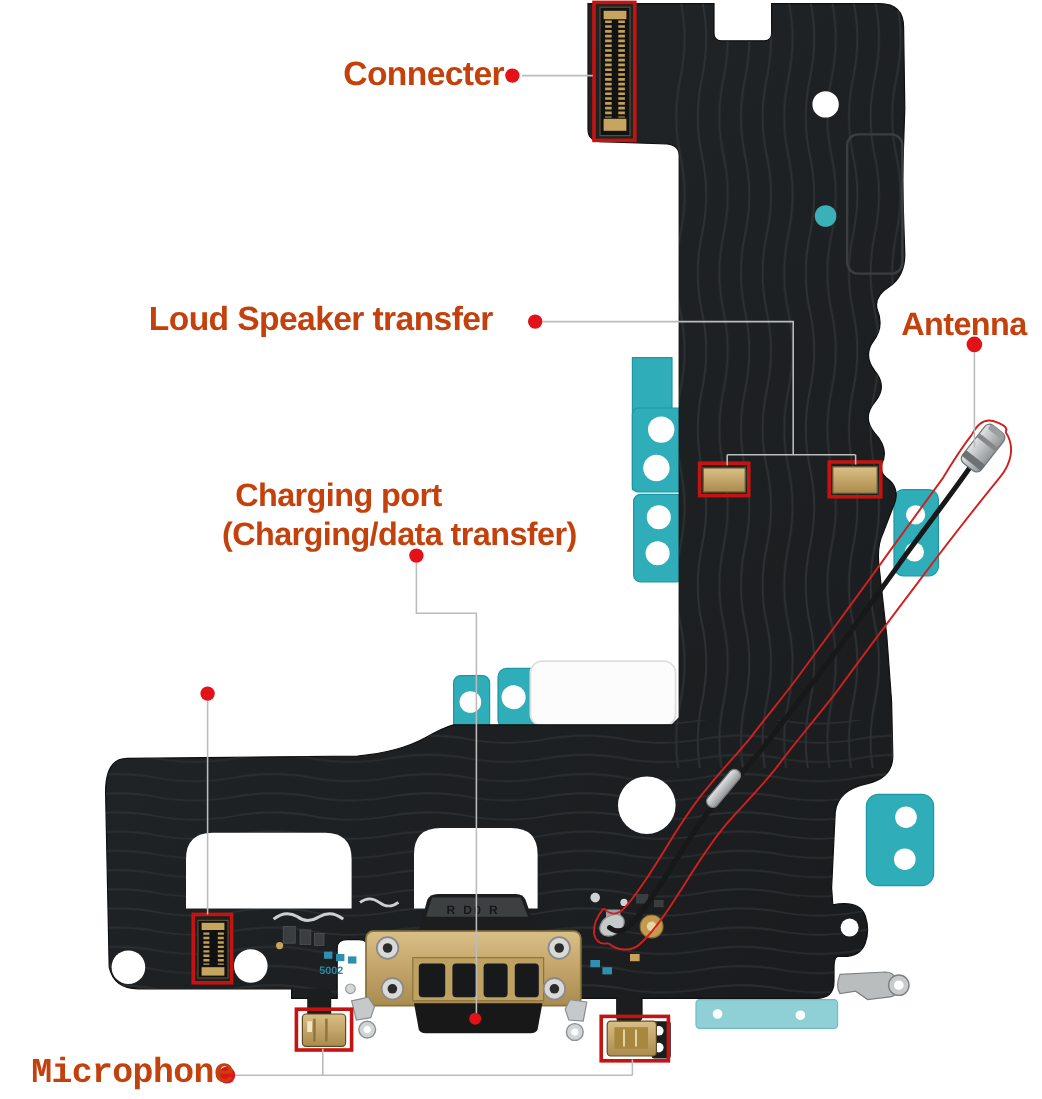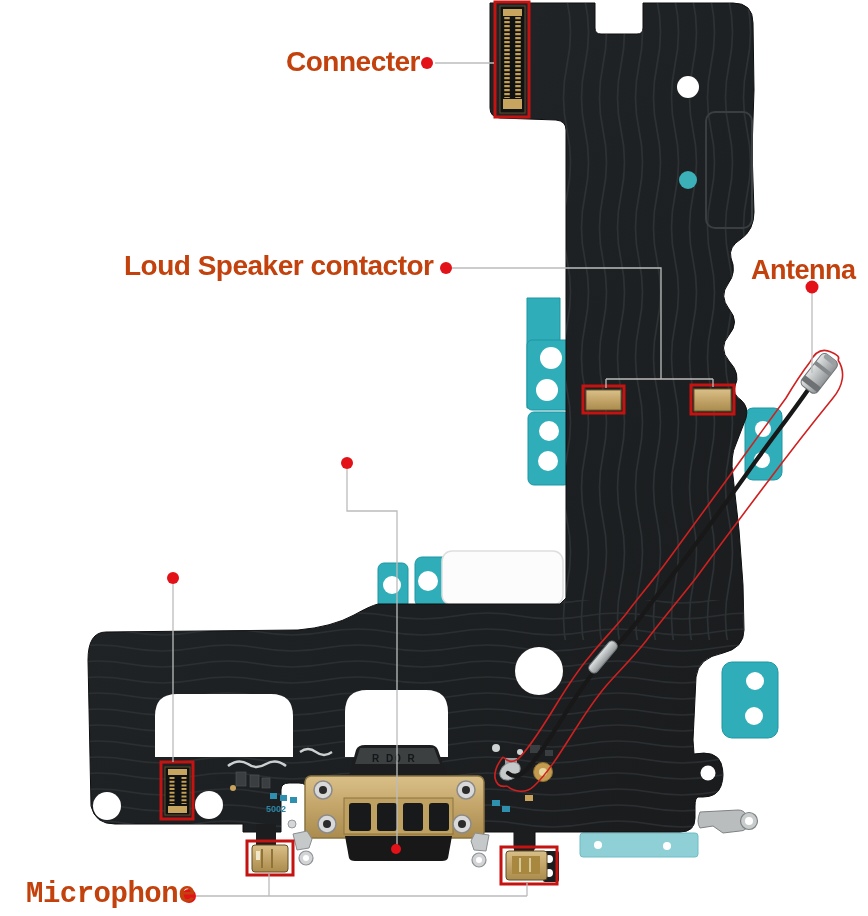--- a/index.html
+++ b/index.html
@@ -284,7 +284,7 @@
   </svg>
 
   <div class="lbl lbl-connector">Connecter</div>
-  <div class="lbl lbl-loudspeaker">Loud Speaker contactor</div>
+  <div class="lbl lbl-loudspeaker">Loud Speaker transfer</div>
   <div class="lbl lbl-antenna">Antenna</div>
   <div class="lbl lbl-microphone">Microphone</div>
 </div>

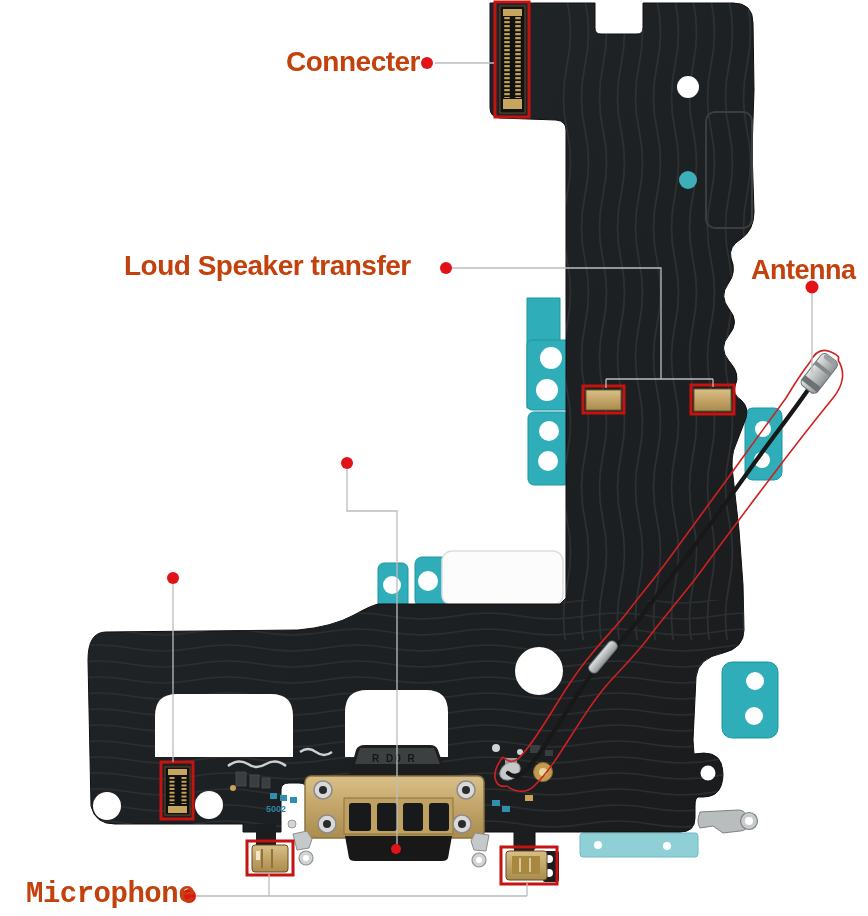--- a/index.html
+++ b/index.html
@@ -286,6 +286,7 @@
   <div class="lbl lbl-connector">Connecter</div>
   <div class="lbl lbl-loudspeaker">Loud Speaker transfer</div>
   <div class="lbl lbl-antenna">Antenna</div>
+  <div class="lbl lbl-charging1">Charging port</div>
   <div class="lbl lbl-microphone">Microphone</div>
 </div>
 

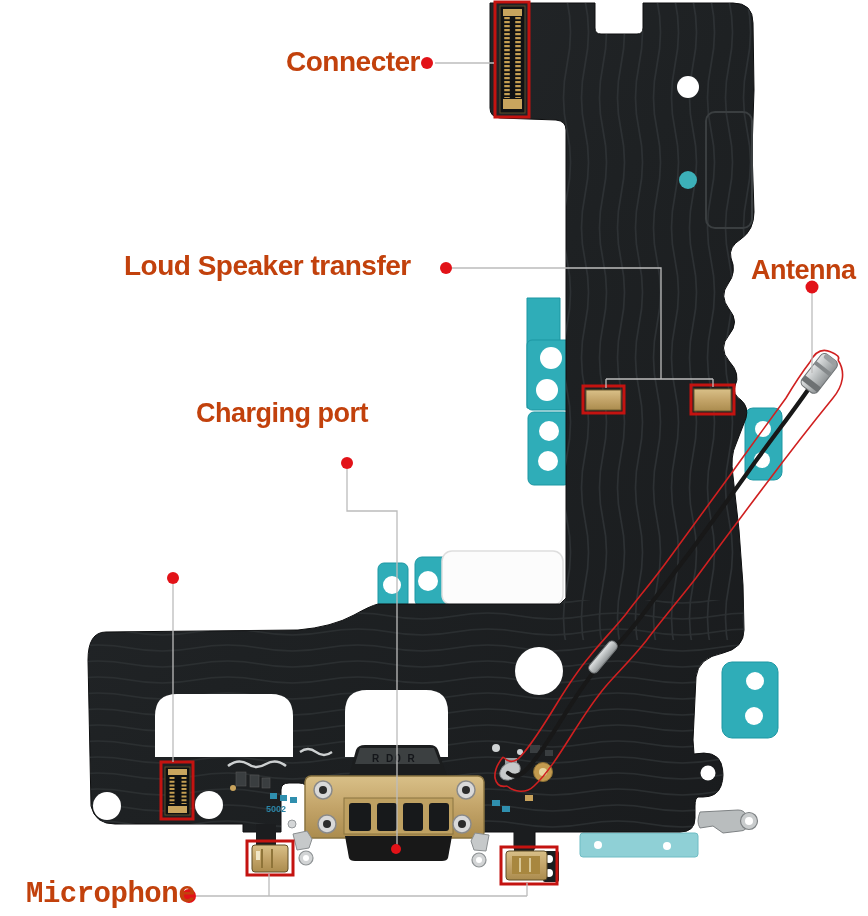--- a/index.html
+++ b/index.html
@@ -287,6 +287,7 @@
   <div class="lbl lbl-loudspeaker">Loud Speaker transfer</div>
   <div class="lbl lbl-antenna">Antenna</div>
   <div class="lbl lbl-charging1">Charging port</div>
+  <div class="lbl lbl-charging2">(Charging/data transfer)</div>
   <div class="lbl lbl-microphone">Microphone</div>
 </div>
 

